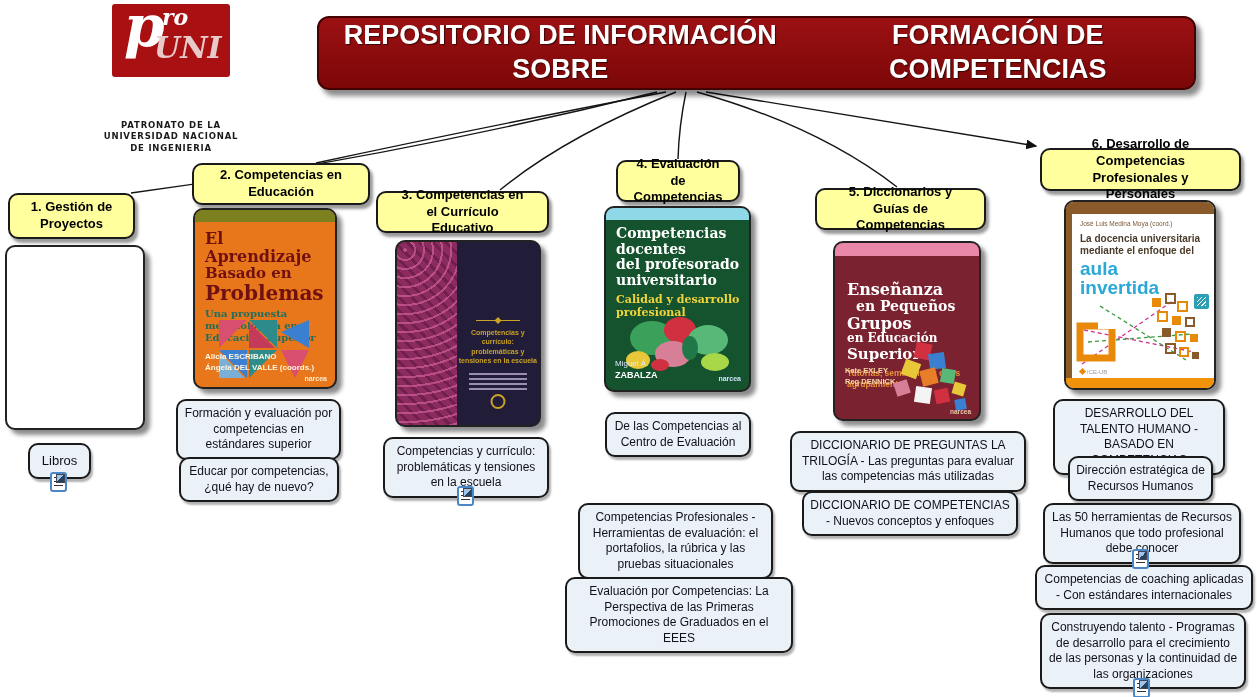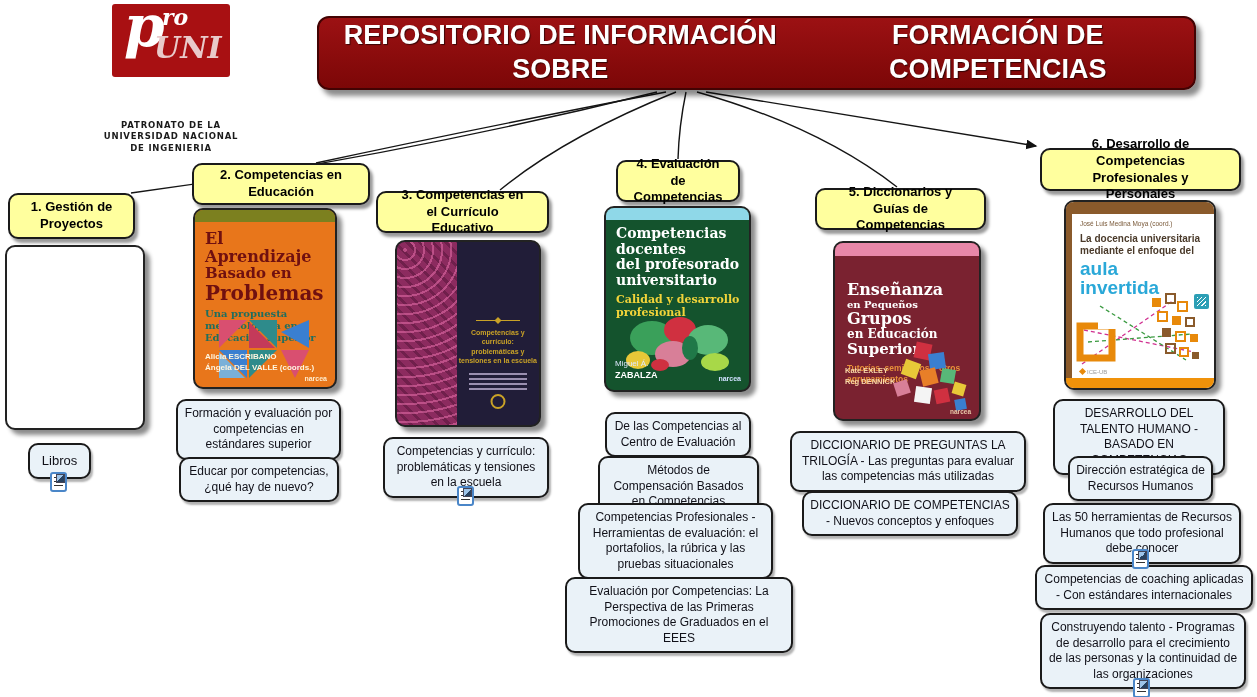--- a/index.html
+++ b/index.html
@@ -90,7 +90,7 @@
   .b5{background:#7a2230;}
   .b5 .band{background:#e887a8;height:13px;}
   .b5-title{margin:18px 6px 0 12px;font-family:"DejaVu Serif",serif;font-weight:700;color:#fff;line-height:1.12;}
-  .b5-t1{font-size:16px;margin-top:38px;}.b5-t2{font-size:10px;}.b5-t3{font-size:16px;}.b5-t4{font-size:12px;}.b5-t5{font-size:15px;}
+  .b5-t1{font-size:16px;margin-top:38px;}.b5-t2{font-size:14px;margin-left:9px;}.b5-t3{font-size:16px;}.b5-t4{font-size:12px;}.b5-t5{font-size:15px;}
   .b5-sub{margin:5px 6px 0 12px;font-weight:700;font-size:8.5px;color:#e8903a;line-height:1.3;}
   .b5-auth{position:absolute;left:10px;top:122px;font-weight:700;font-size:7.5px;color:#f8d8a8;line-height:1.5;}
   .b5-art{position:absolute;right:2px;top:96px;}

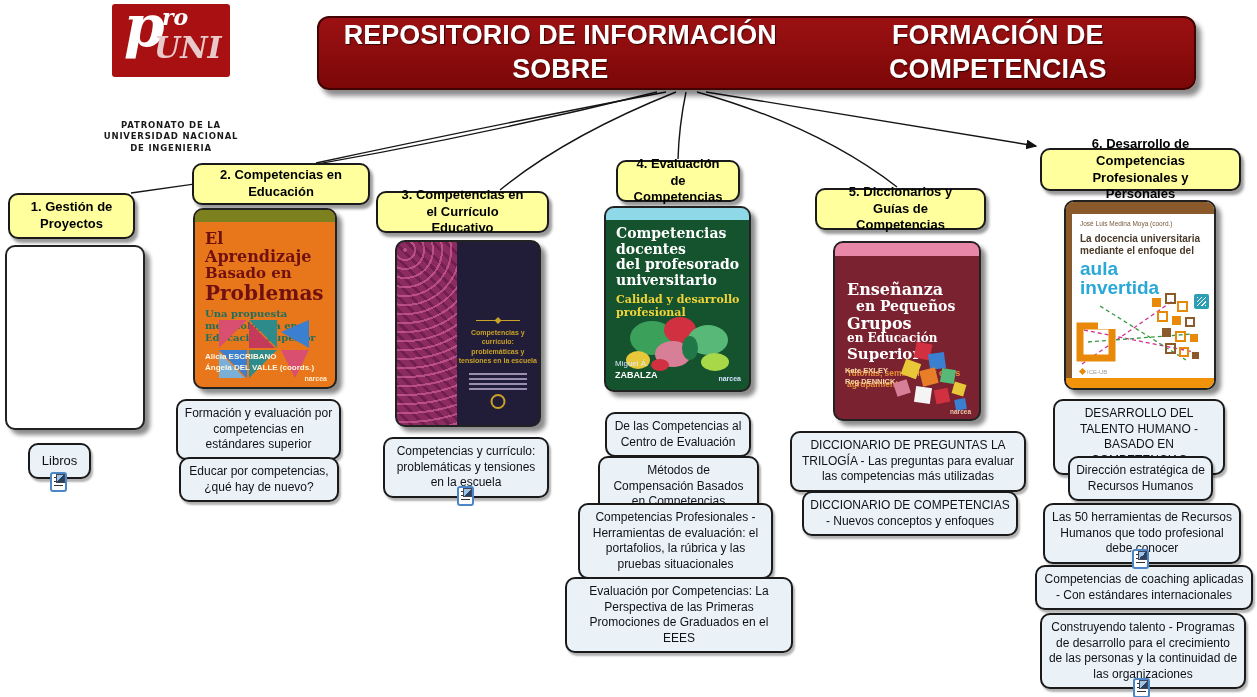--- a/index.html
+++ b/index.html
@@ -298,7 +298,6 @@
   <div class="leaf" style="left:383px;top:437px;width:166px">Competencias y currículo: problemáticas y tensiones en la escuela</div>
 
   <div class="leaf" style="left:605px;top:412px;width:146px">De las Competencias al Centro de Evaluación</div>
-  <div class="leaf" style="left:598px;top:456px;width:161px">Métodos de Compensación Basados en Competencias</div>
   <div class="leaf" style="left:578px;top:503px;width:195px">Competencias Profesionales - Herramientas de evaluación: el portafolios, la rúbrica y las pruebas situacionales</div>
   <div class="leaf" style="left:565px;top:577px;width:228px">Evaluación por Competencias: La Perspectiva de las Primeras Promociones de Graduados en el EEES</div>
 

